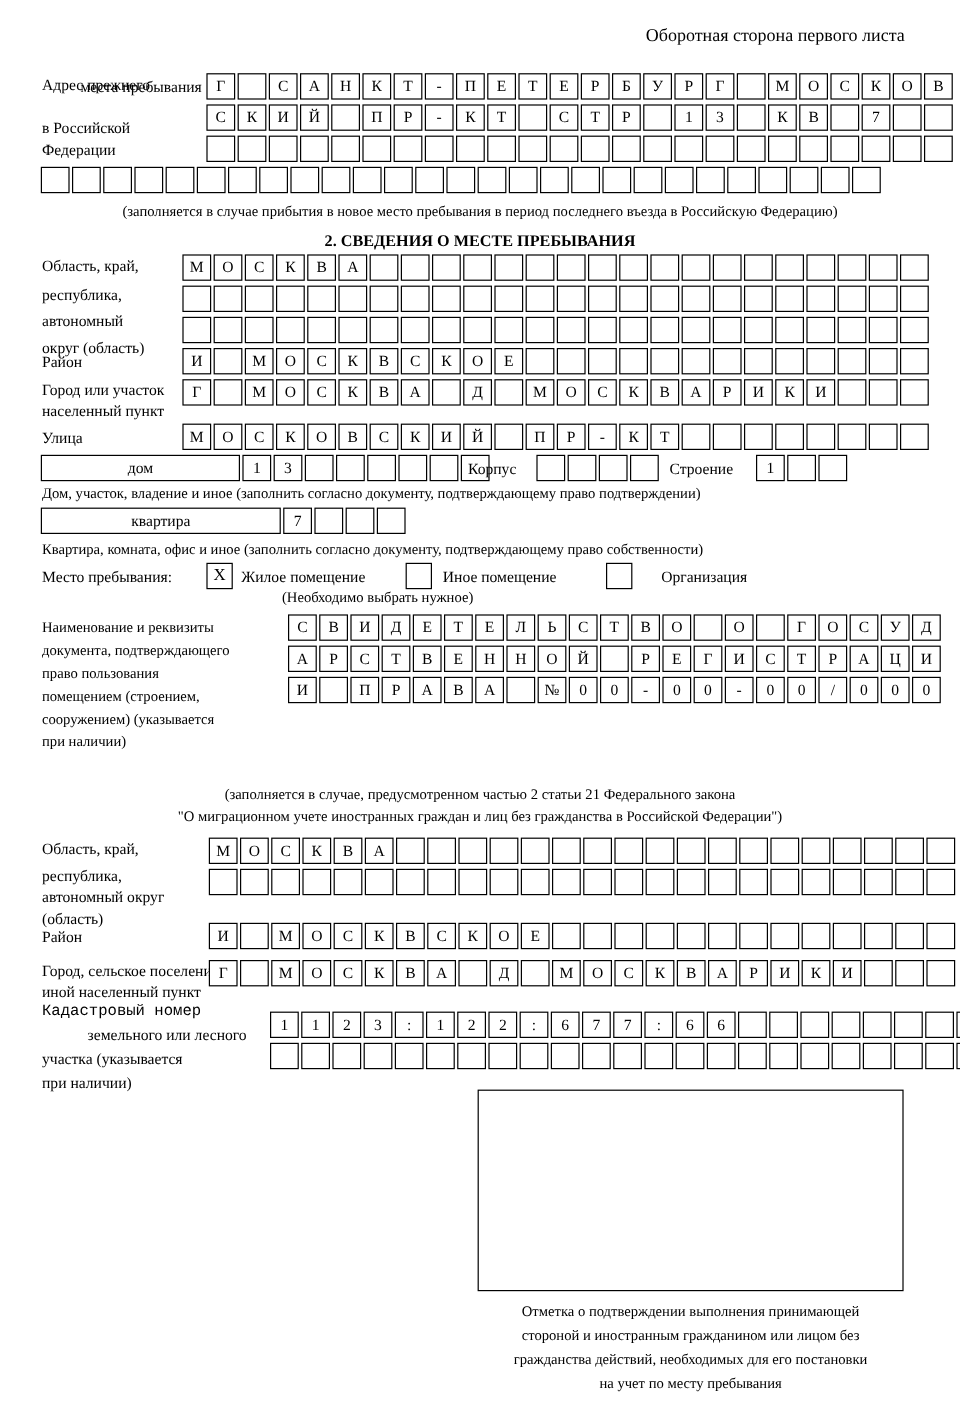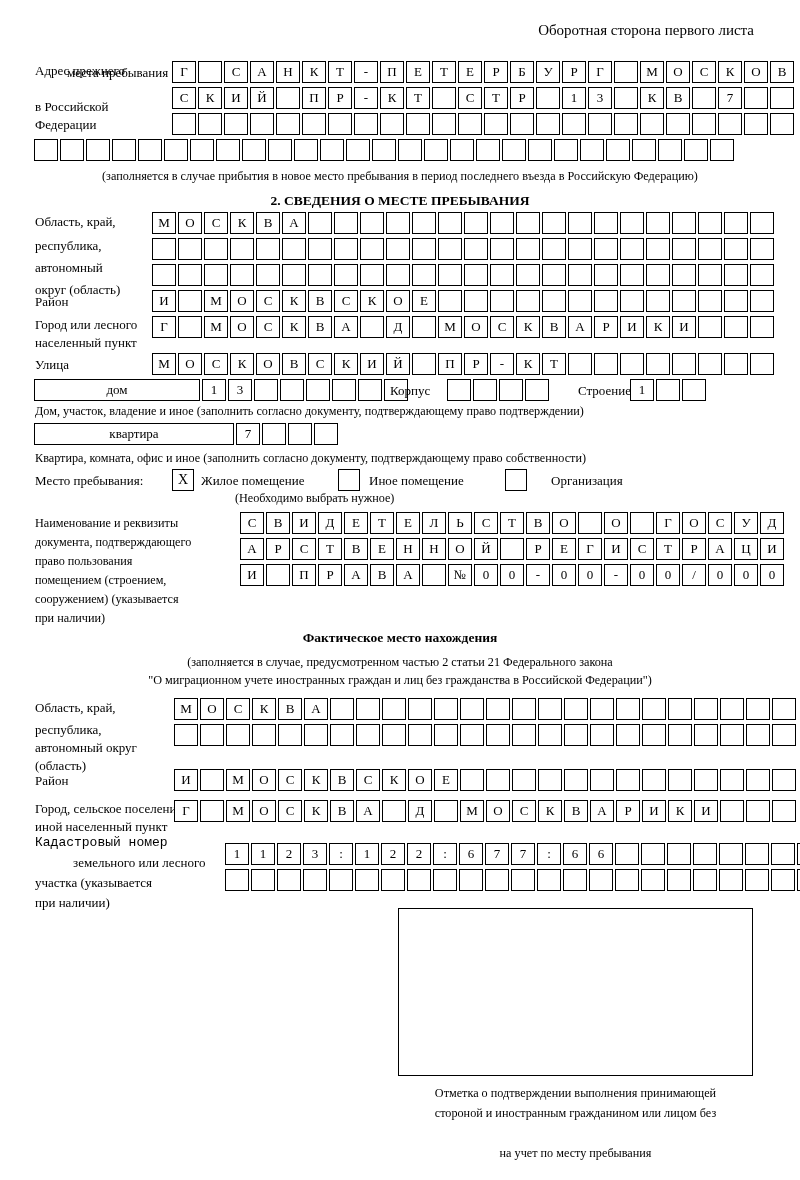--- a/index.html
+++ b/index.html
@@ -333,7 +333,7 @@
       <div class="cell"></div>
     </div>
 
-  <div class="lbl" style="left:35px; top:316px;">Город или лесного</div>
+  <div class="lbl" style="left:35px; top:316px;">Город или участок</div>
   <div class="lbl" style="left:35px; top:334px;">населенный пункт</div>
   <div class="boxrow" id="s2-city1" style="left:152px; top:316px;">
       <div class="cell">Г</div>

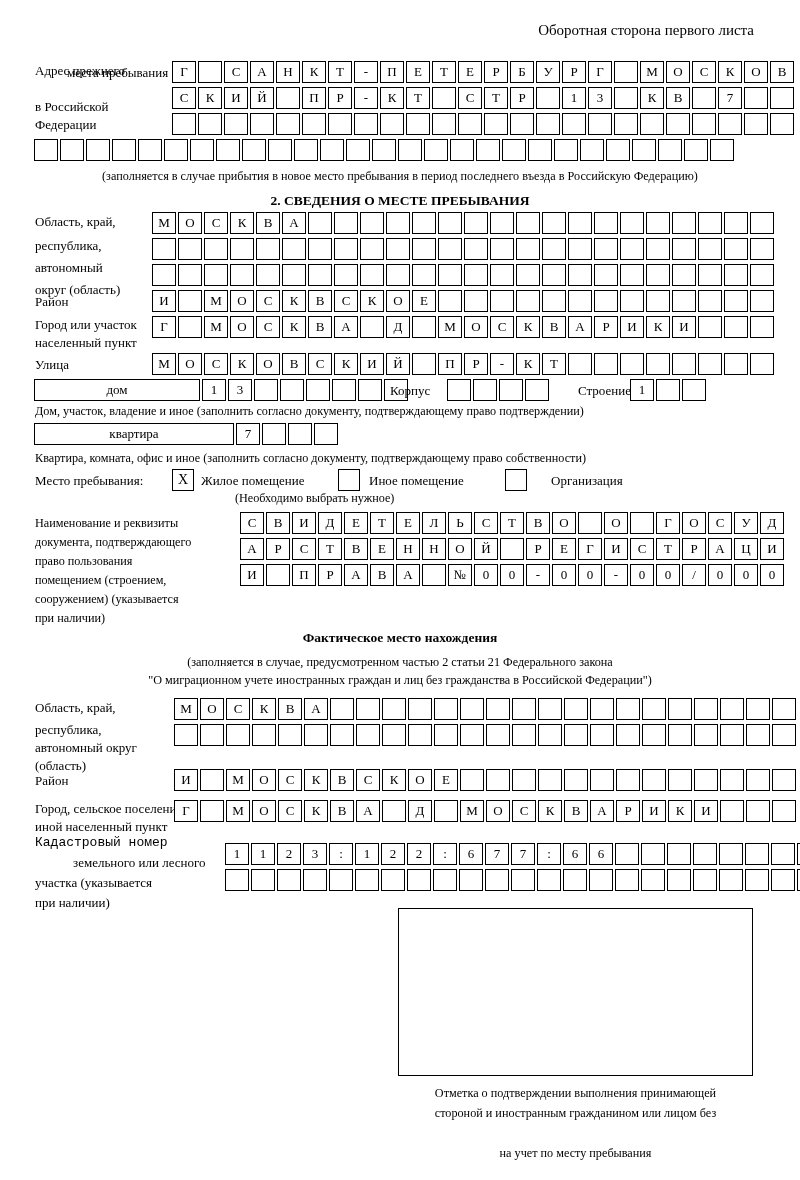--- a/index.html
+++ b/index.html
@@ -408,7 +408,7 @@
       <div class="cell"></div>
       <div class="cell"></div>
     </div>
-  <div class="lbl" style="left:558px; top:382px;margin-left:20px;">Строение</div>
+  <div class="lbl" style="left:558px; top:382px;">Строение</div>
   <div class="boxrow" id="s2-stroenie" style="left:630px; top:379px;">
       <div class="cell">1</div>
       <div class="cell"></div>

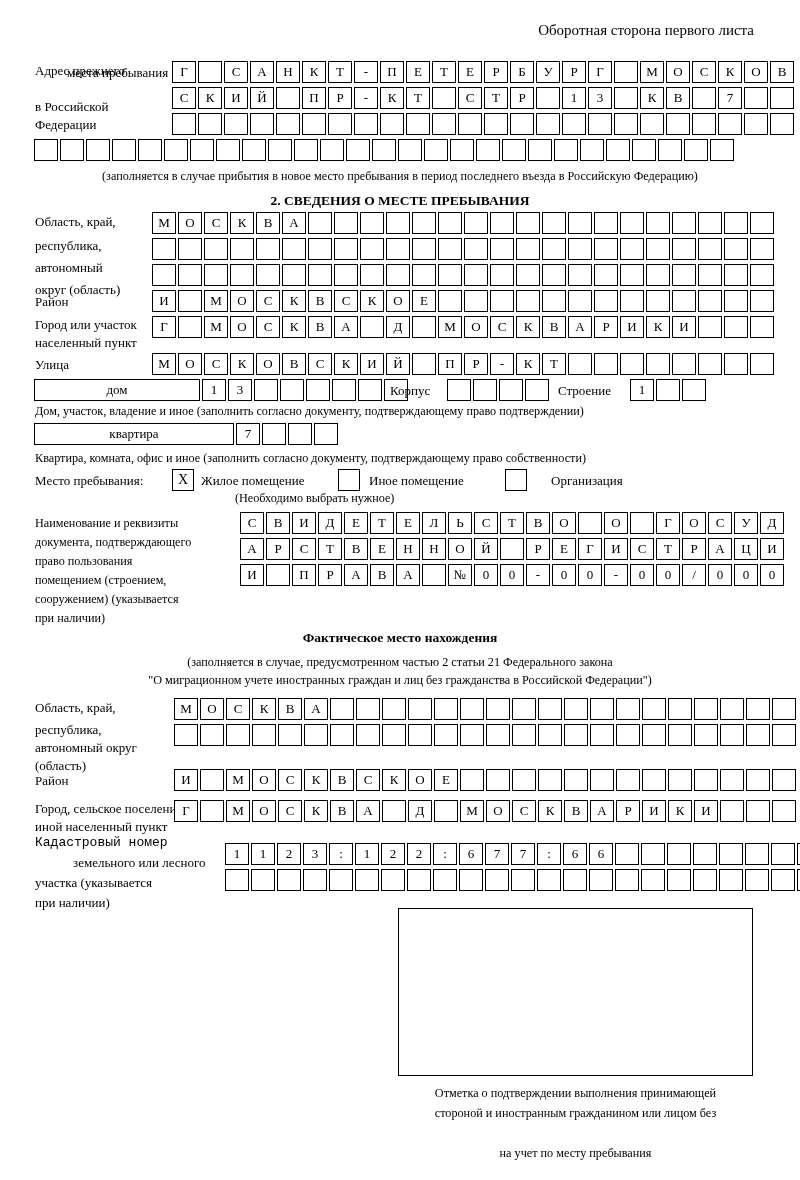--- a/index.html
+++ b/index.html
@@ -513,7 +513,6 @@
       <div class="cell">0</div>
     </div>
 
-  <div class="sect-title" style="top:630px;">Фактическое место нахождения</div>
   <div class="center-note" style="top:654px;">(заполняется в случае, предусмотренном частью 2 статьи 21 Федерального закона</div>
   <div class="center-note" style="top:672px;">"О миграционном учете иностранных граждан и лиц без гражданства в Российской Федерации")</div>
 

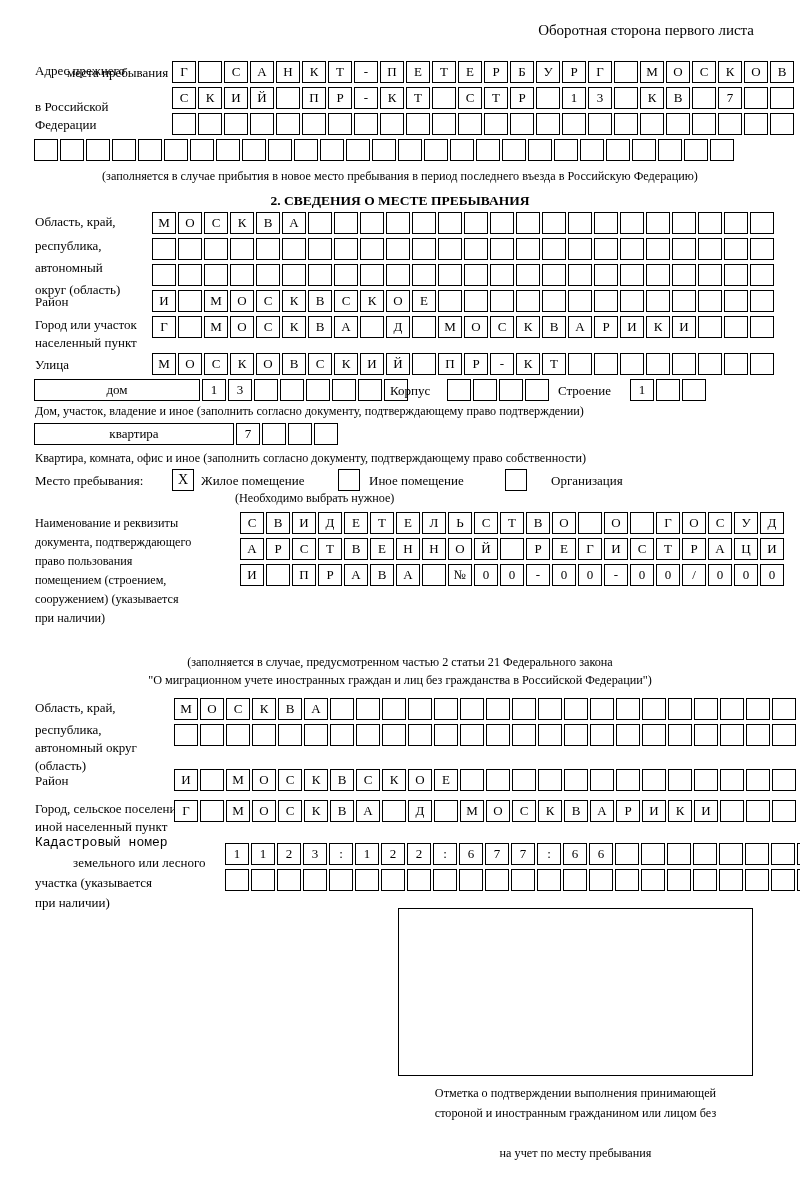--- a/index.html
+++ b/index.html
@@ -691,6 +691,7 @@
 
   <div class="footnote" style="left:398px; top:1105px; width:355px;">стороной и иностранным гражданином или лицом без</div>
   <div class="footnote" style="left:398px; top:1085px; width:355px;">Отметка о подтверждении выполнения принимающей</div>
+  <div class="footnote" style="left:398px; top:1125px; width:355px;">гражданства действий, необходимых для его постановки</div>
   <div class="footnote" style="left:398px; top:1145px; width:355px;">на учет по месту пребывания</div>
 
 </div>

